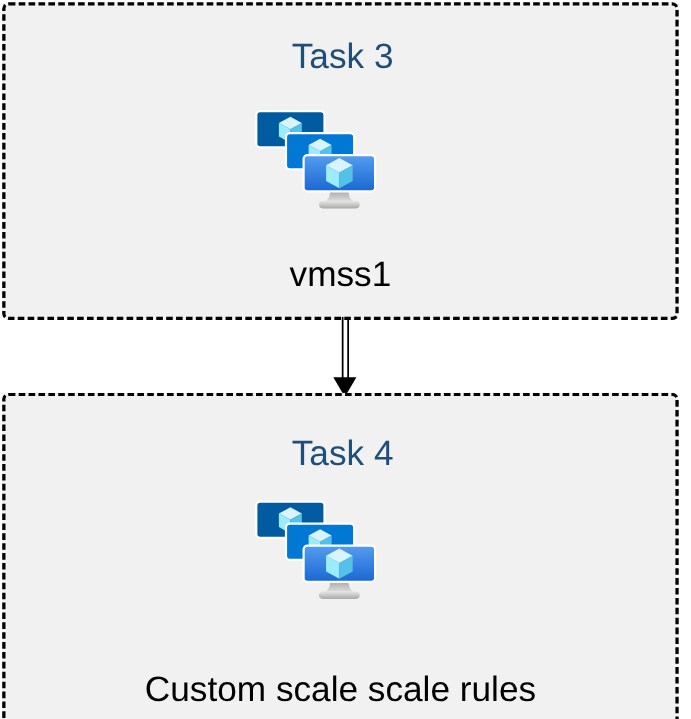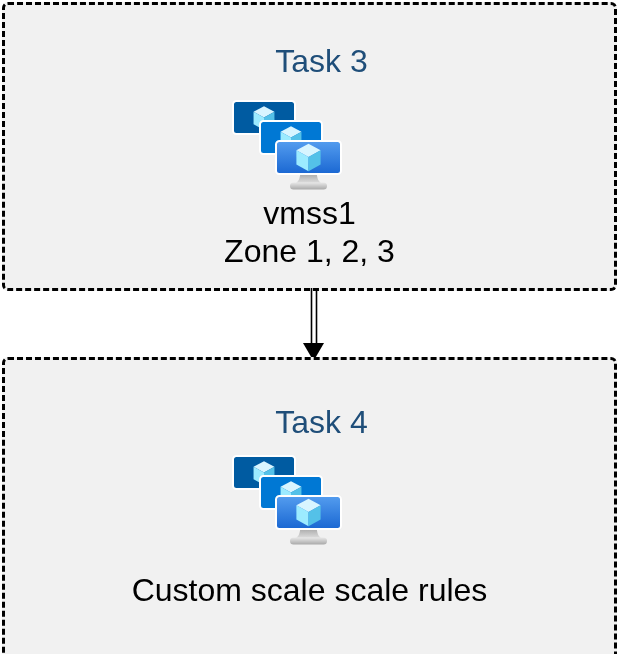--- a/index.html
+++ b/index.html
@@ -31,7 +31,7 @@
     font-weight: 400;
     color: #1f4e79;
     letter-spacing: 0px;
-    margin: 12px;
+    margin: 2px;
   }
   #box-task3 .task-title { top: 24px; }
   #box-task4 .task-title { top: 30px; }

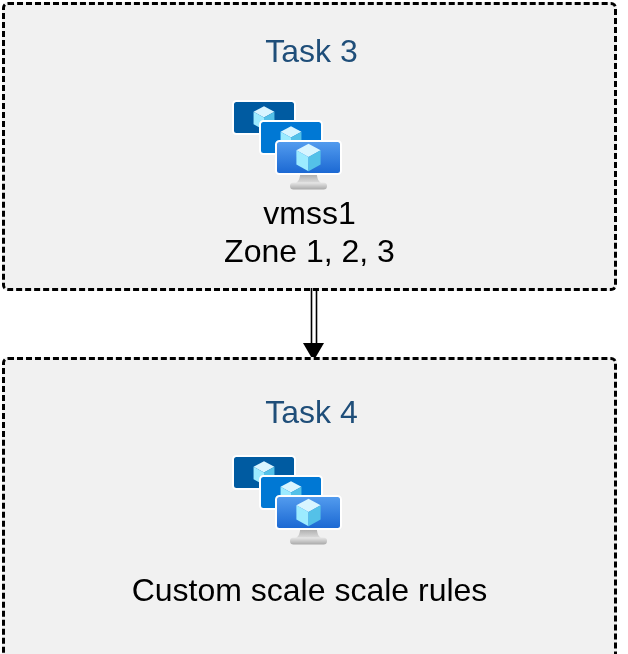--- a/index.html
+++ b/index.html
@@ -51,6 +51,7 @@
     font-size: 32px;
     line-height: 38px;
     color: #000000;
+    margin-top: 36px;
   }
   #box-task3 .caption { top: 189px; }
   #box-task4 .caption { top: 211px; }

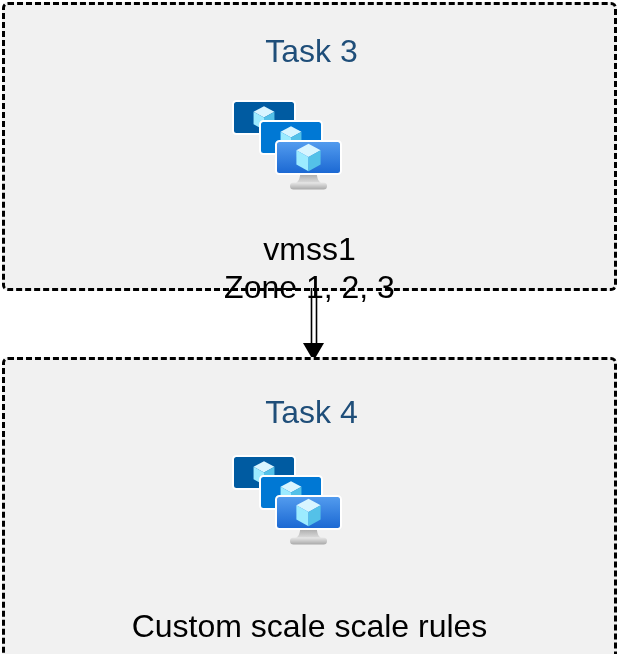--- a/index.html
+++ b/index.html
@@ -111,7 +111,6 @@
   </svg>
   <div class="caption">
     <div>vmss1</div>
-    <div>Zone 1, 2, 3</div>
   </div>
 </section>
 

